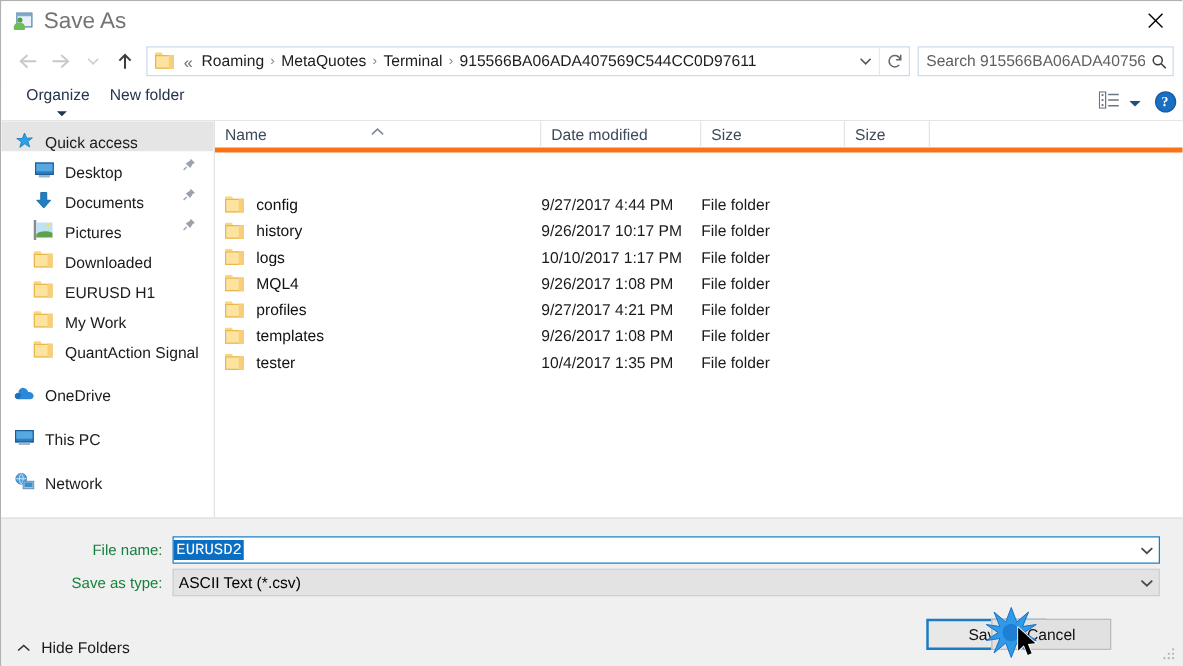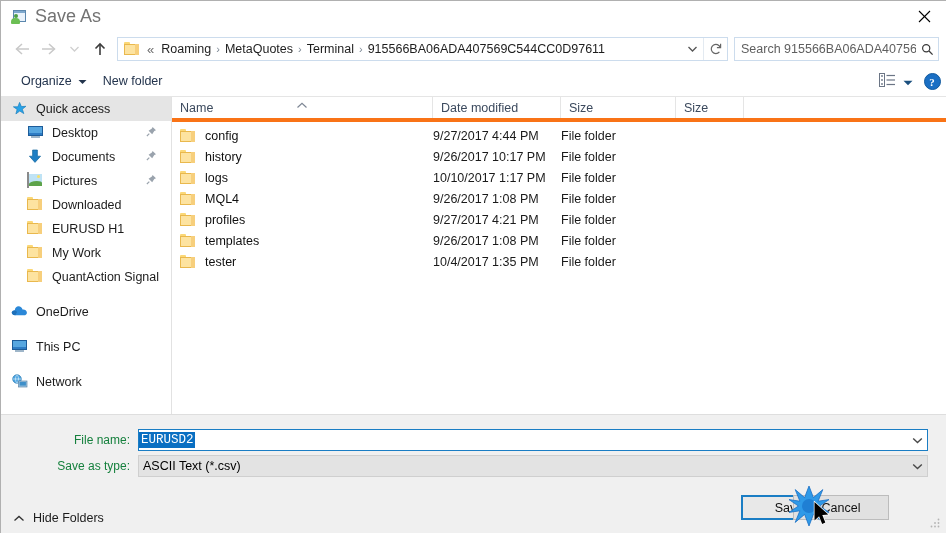--- a/index.html
+++ b/index.html
@@ -138,7 +138,7 @@
   }
   .tb-item {
     display: flex; align-items: center; height: 24px;
-    padding: 0 8px; font-size: 12.5px; color: #23344d;
+    padding: 0 8px; font-size: 12.5px; color: #23344d; flex-direction: column;
   }
   .tb-item.organize { margin-left: 12px; }
   .tb-caret { margin-left: 6px; }

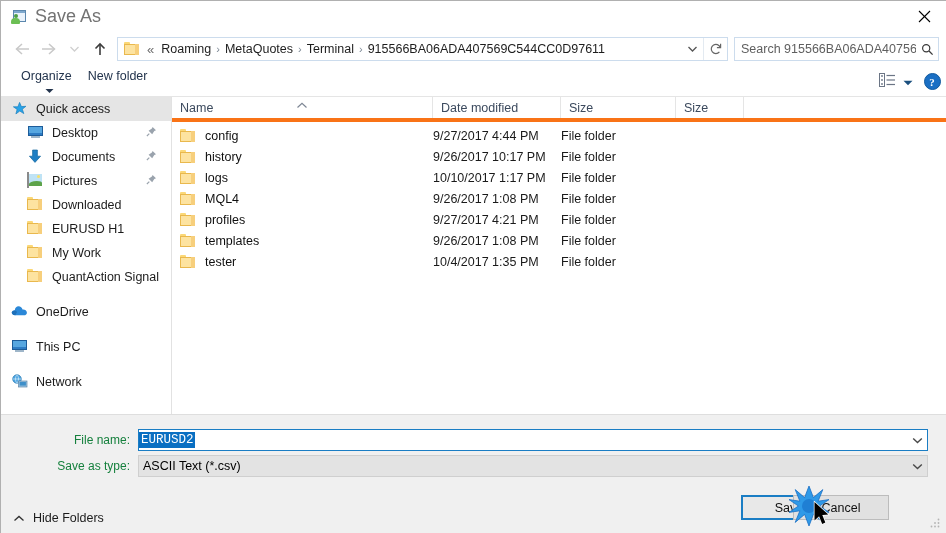--- a/index.html
+++ b/index.html
@@ -174,7 +174,7 @@
     overflow: hidden;
   }
   .side-item {
-    display: flex; align-items: center;
+    display: flex; align-items: flex-end;
     height: 24px; padding-left: 26px;
     font-size: 12.5px; color: #1b1b1b;
     position: relative;

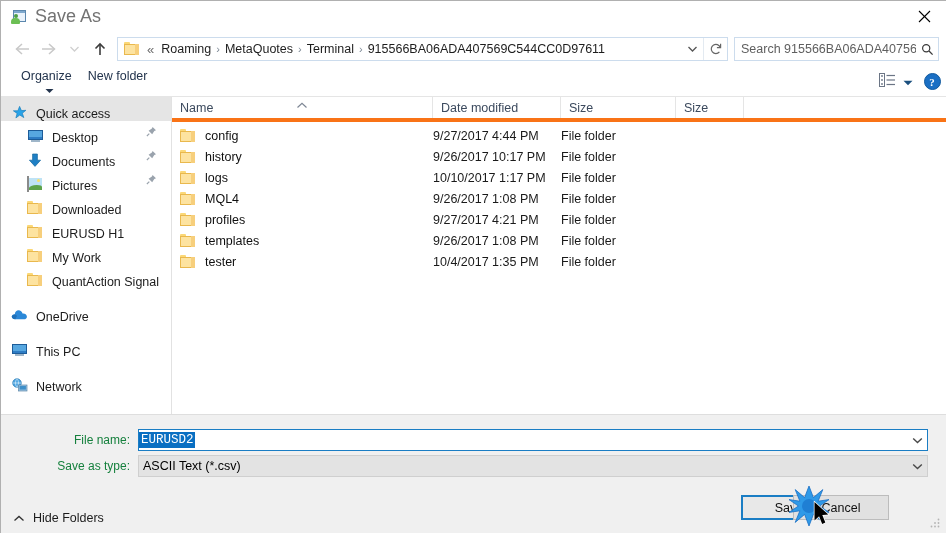--- a/index.html
+++ b/index.html
@@ -248,7 +248,7 @@
   .sort-caret {
     position: absolute; left: 50%; top: 1px; transform: translateX(-50%);
   }
-  .rows { padding-top: 3px; }
+  .rows { padding-top: 3px; margin-top: 28px; }
   .row {
     display: flex; align-items: center; height: 21px;
     font-size: 12.5px; color: #101010;

